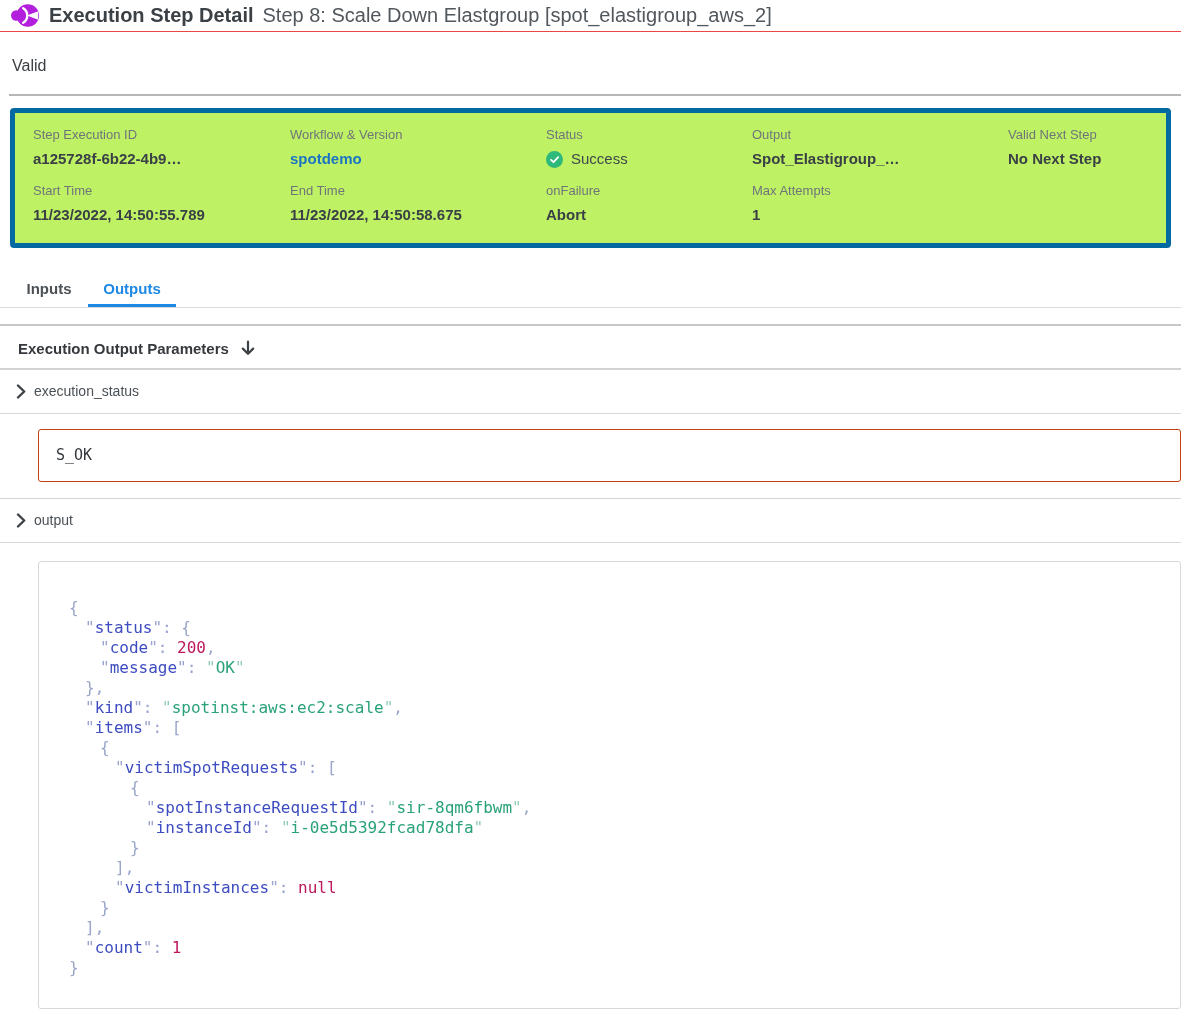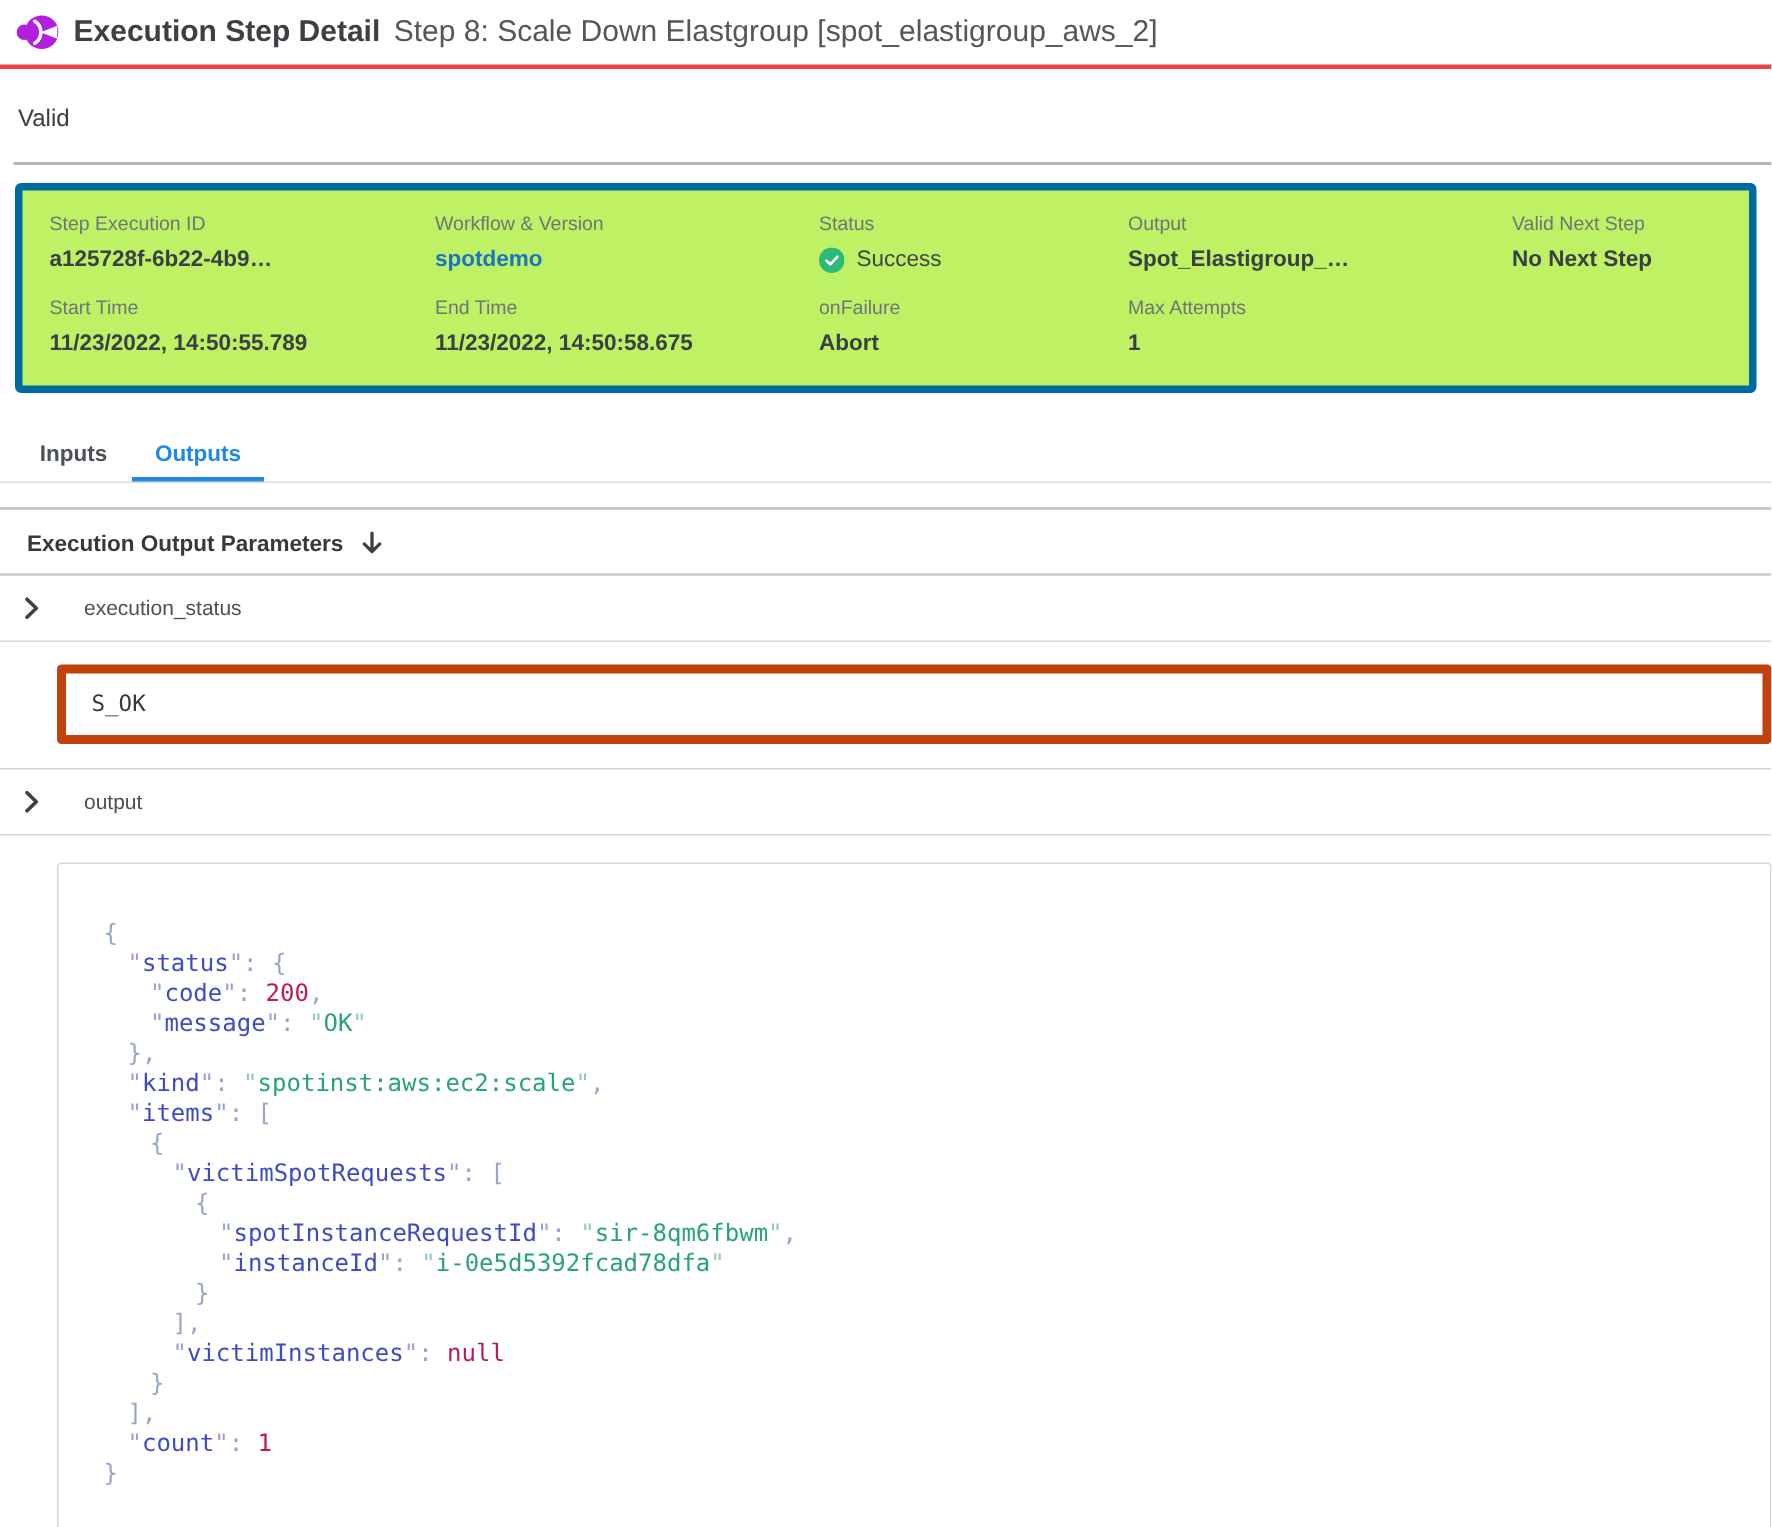--- a/index.html
+++ b/index.html
@@ -10,7 +10,7 @@
     color:#3a4046;
   }
   
-  .header { height:46px; display:flex; align-items:center; padding-left:11px; border-bottom:3px solid #ef4444; }
+  .header { height:32px; display:flex; align-items:center; padding-left:11px; border-bottom:1px solid #ef4444; }
   .logo { width:28px; height:27px; display:inline-flex; flex:0 0 auto; }
   .page-title { font-size:20px; font-weight:700; color:#3b4045; margin-left:10px; white-space:nowrap; }
   .page-subtitle { font-size:20px; font-weight:400; color:#51575c; margin-left:9px; white-space:nowrap; }

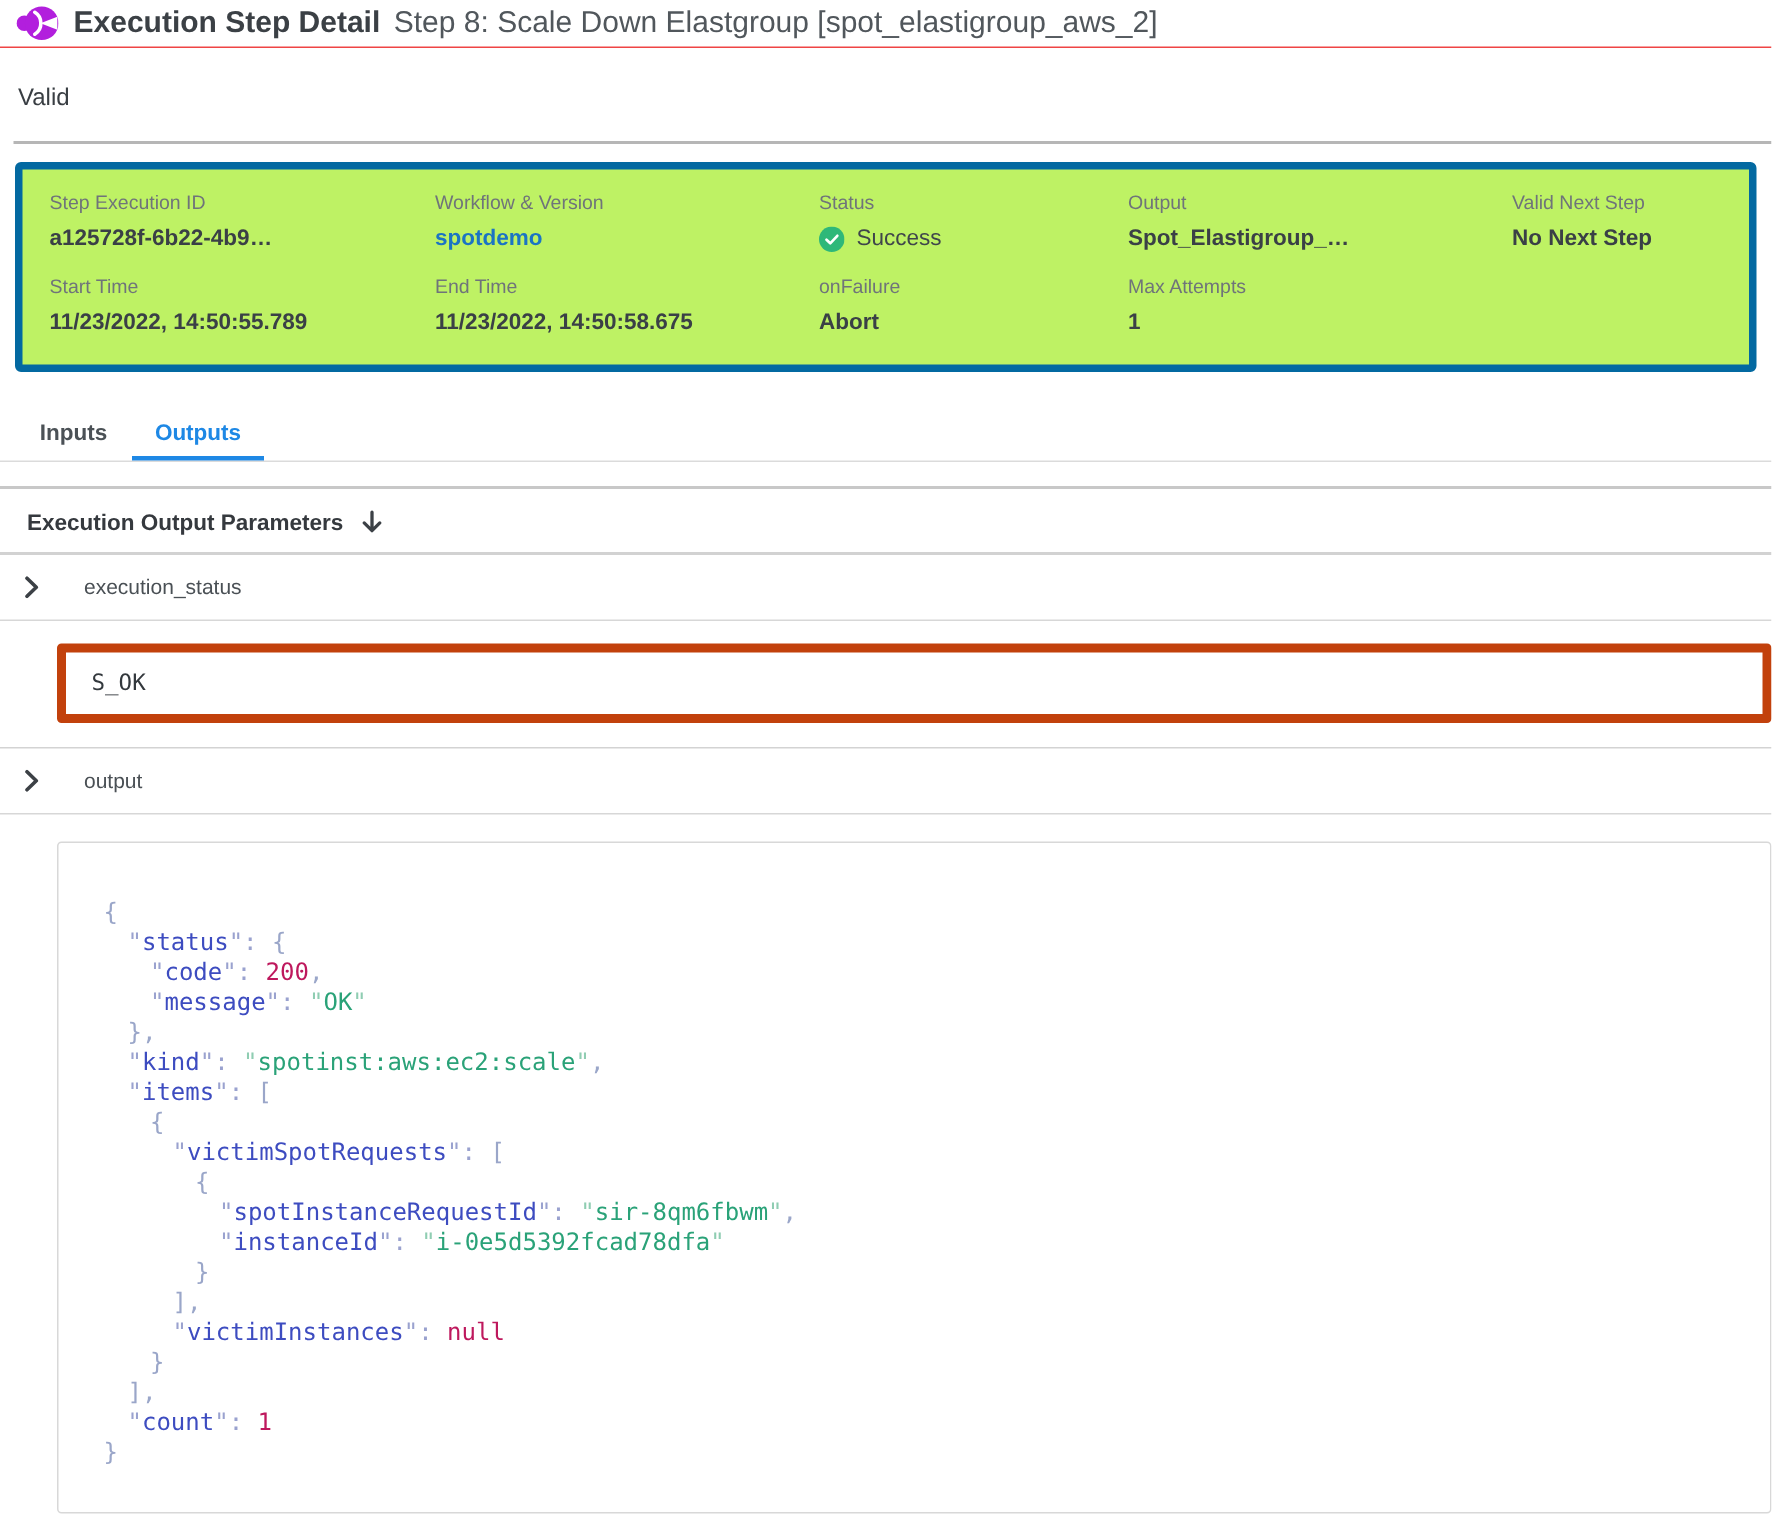--- a/index.html
+++ b/index.html
@@ -40,7 +40,7 @@
   .section-title { font-size:15px; font-weight:700; color:#35393e; }
   .down-arrow { display:inline-flex; cursor:pointer; }
 
-  .param-row { display:flex; align-items:center; gap:30px; height:44px; padding-left:16px; border-bottom:1px solid #d7d7d7; cursor:pointer; }
+  .param-row { display:flex; align-items:center; gap:8px; height:44px; padding-left:16px; border-bottom:1px solid #d7d7d7; cursor:pointer; }
   .chev { display:inline-flex; }
   .param-name { font-size:14px; color:#4a5055; }
 

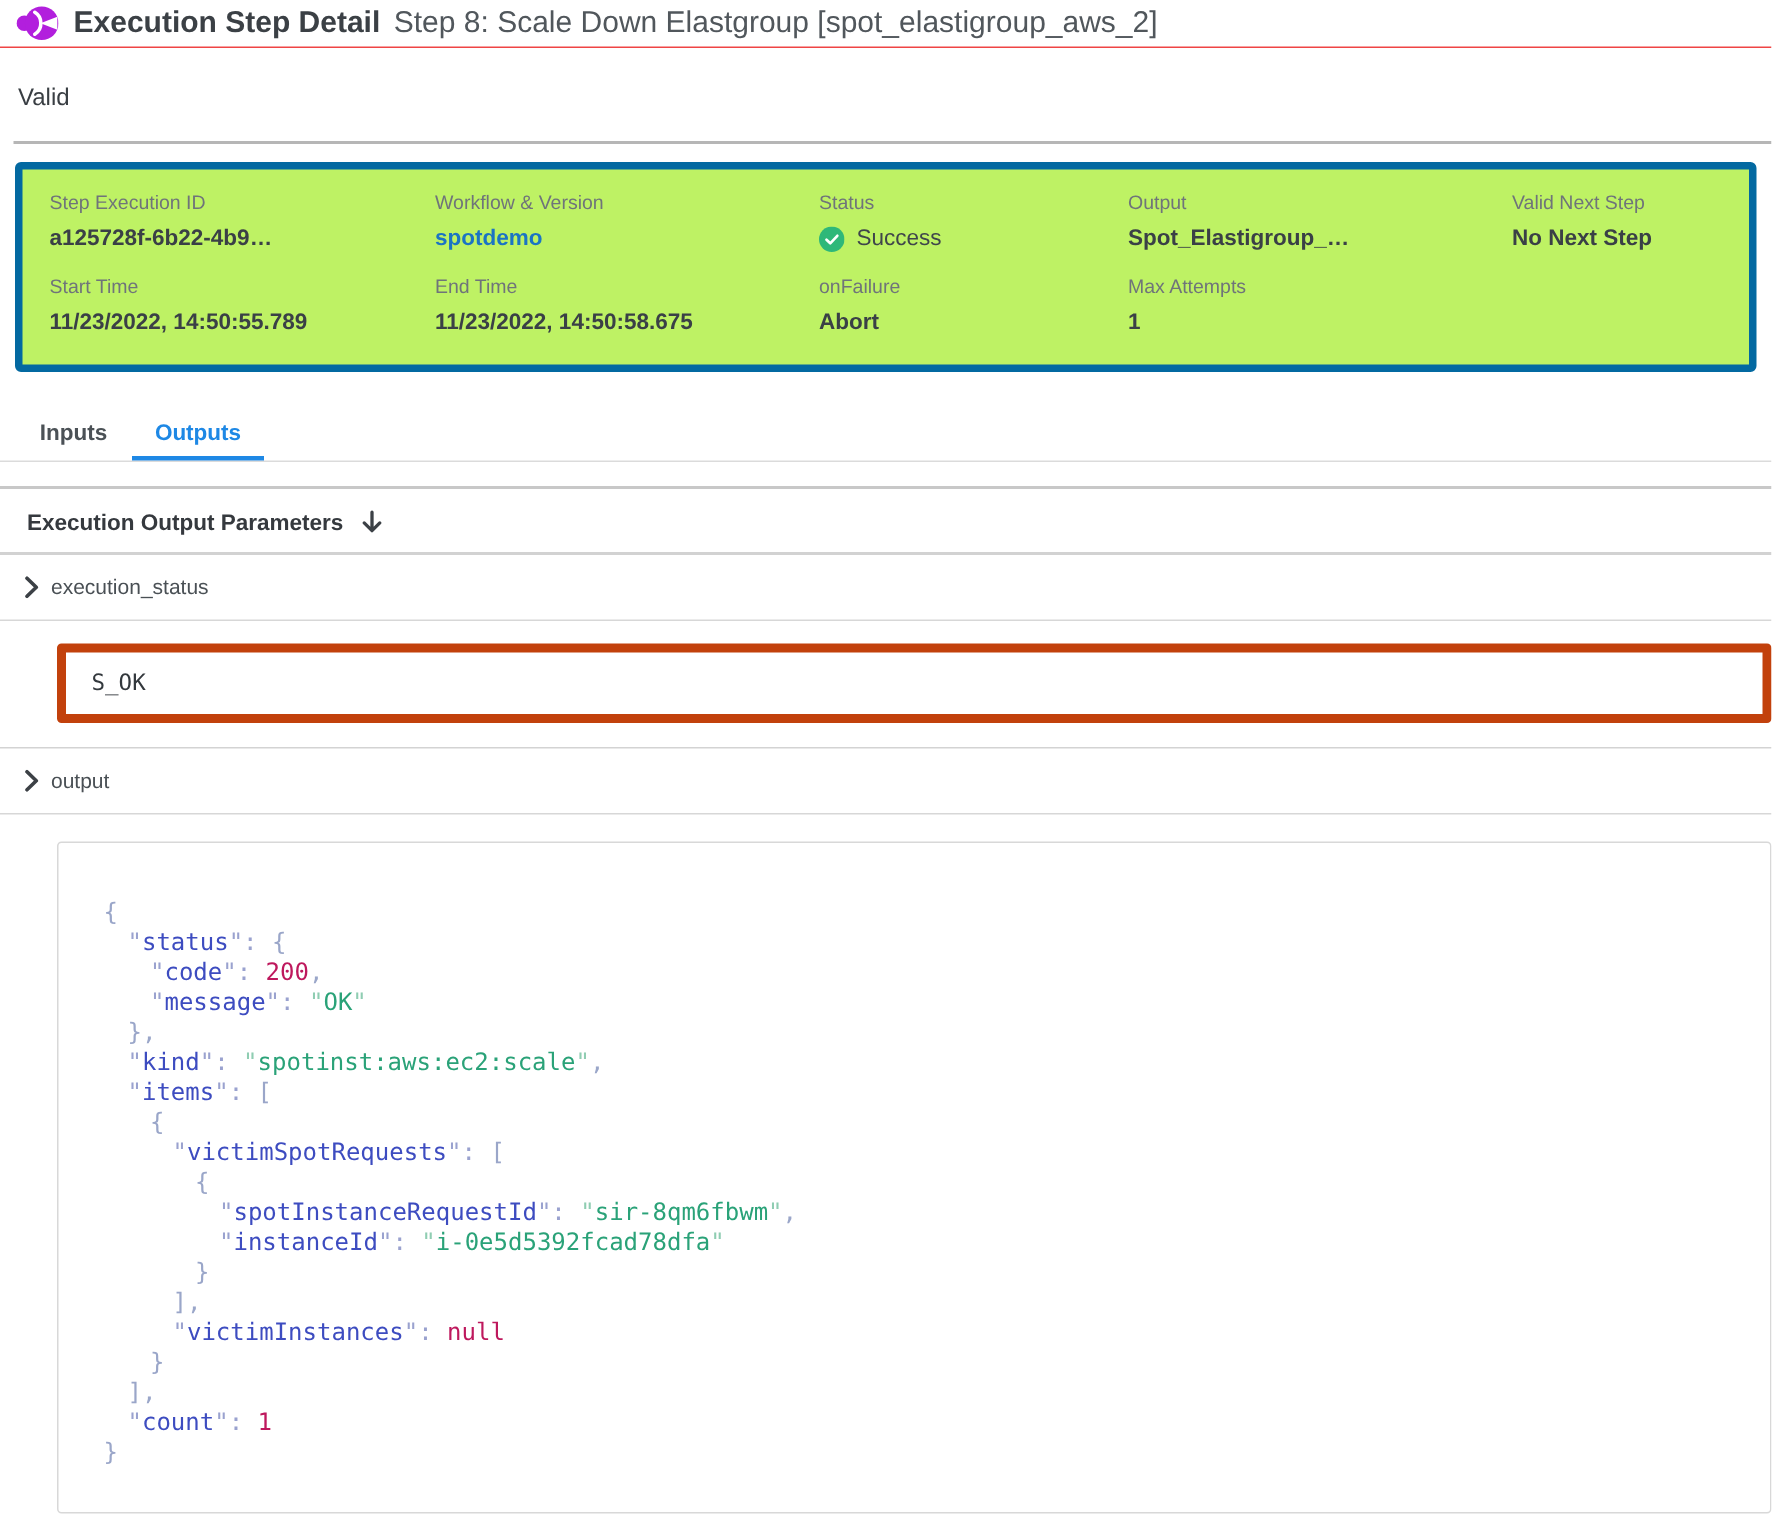--- a/index.html
+++ b/index.html
@@ -46,7 +46,7 @@
 
   .value-section { border-bottom:1px solid #d3d3d3; padding:15px 0 16px; }
   .value-box {
-    margin-left:38px; height:53px; border:6px solid #c2410c; border-radius:3px;
+    margin-left:38px; height:53px; border:1px solid #c2410c; border-radius:3px;
     display:flex; align-items:center; padding-left:17px;
     font-family:"DejaVu Sans Mono", monospace; font-size:15px; color:#33383d;
   }

